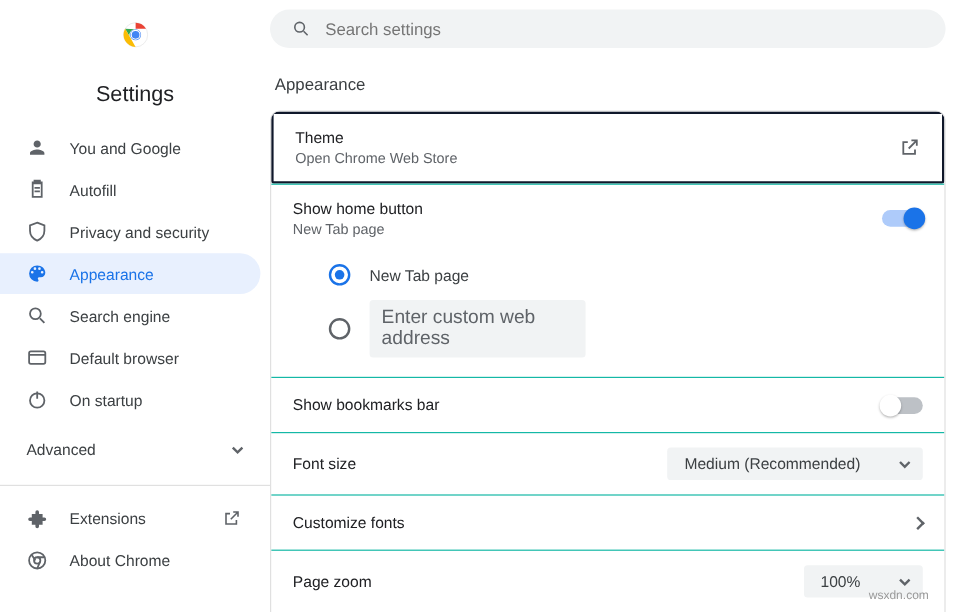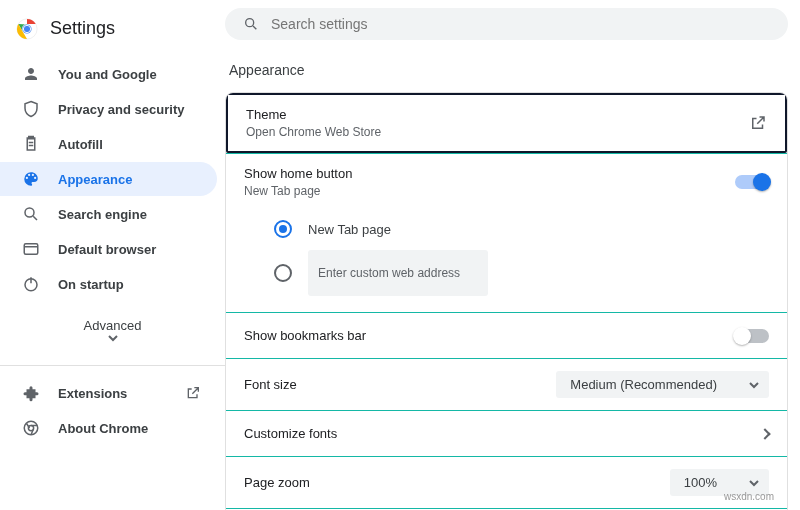--- a/index.html
+++ b/index.html
@@ -6,7 +6,7 @@
 body { width: 800px; height: 510px; background: #fff; color: #202124; font-size: 13px; overflow: hidden; }
 .container { display: flex; height: 100%; }
 .sidebar { width: 225px; padding: 8px 0; flex-shrink: 0; }
-.header { display: flex; padding: 10px 16px 16px 16px; gap: 12px; }
+.header { display: flex; align-items: center; padding: 10px 16px 16px 16px; gap: 28px; flex-direction: column; }
 .header h1 { font-size: 18px; font-weight: 500; }
 .chrome-logo { width: 22px; height: 22px; }
 .nav-item { display: flex; align-items: center; gap: 18px; padding: 8px 16px 8px 22px; margin: 1px 8px 1px 0; border-radius: 0 20px 20px 0; cursor: pointer; color: #3c4043; font-size: 13px; font-weight: 700; }

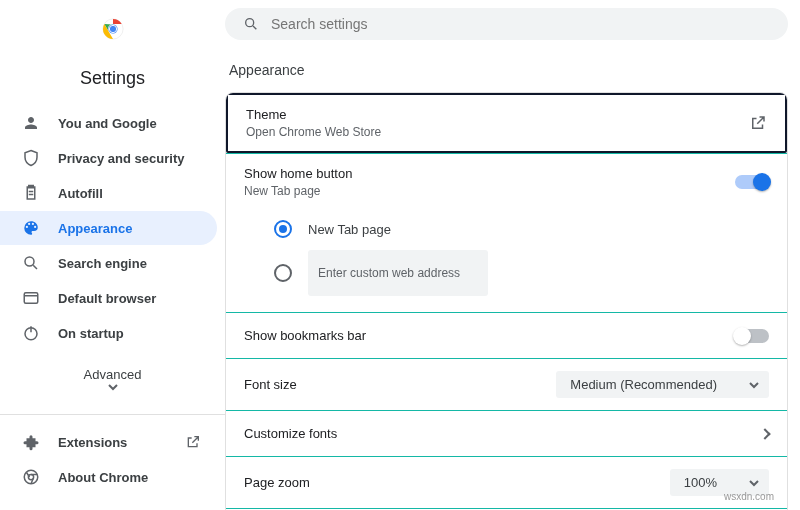--- a/index.html
+++ b/index.html
@@ -9,7 +9,7 @@
 .header { display: flex; align-items: center; padding: 10px 16px 16px 16px; gap: 28px; flex-direction: column; }
 .header h1 { font-size: 18px; font-weight: 500; }
 .chrome-logo { width: 22px; height: 22px; }
-.nav-item { display: flex; align-items: center; gap: 18px; padding: 8px 16px 8px 22px; margin: 1px 8px 1px 0; border-radius: 0 20px 20px 0; cursor: pointer; color: #3c4043; font-size: 13px; font-weight: 700; }
+.nav-item { display: flex; align-items: center; gap: 18px; padding: 8px 16px 8px 22px; margin: 1px 8px 1px 0; border-radius: 0 20px 20px 0; cursor: pointer; color: #3c4043; font-size: 13px; font-weight: 400; }
 .nav-item.active { background: #e8f0fe; color: #1a73e8; }
 .nav-item .icon { width: 18px; height: 18px; color: #5f6368; flex-shrink: 0; }
 .nav-item.active .icon { color: #1a73e8; }

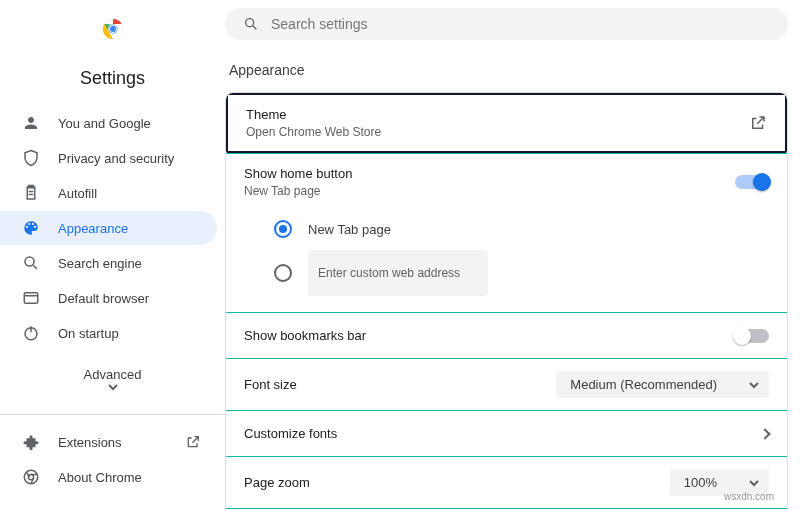--- a/index.html
+++ b/index.html
@@ -67,16 +67,16 @@
     </div>
     <div class="nav-item">
       <svg class="icon" viewBox="0 0 24 24">
-          <path fill="none" stroke="currentColor" stroke-width="2" d="M12 2l8 3v6c0 5-3.5 9-8 11-4.5-2-8-6-8-11V5z"></path>
-        </svg>
-      <span>Privacy and security</span>
-    </div>
-    <div class="nav-item">
-      <svg class="icon" viewBox="0 0 24 24">
           <path fill="none" stroke="currentColor" stroke-width="2" d="M7 4h10v16H7zM9 2h6v3H9z"></path>
           <path stroke="currentColor" stroke-width="2" d="M9 10h6M9 14h6"></path>
         </svg>
       <span>Autofill</span>
+    </div>
+    <div class="nav-item">
+      <svg class="icon" viewBox="0 0 24 24">
+          <path fill="none" stroke="currentColor" stroke-width="2" d="M12 2l8 3v6c0 5-3.5 9-8 11-4.5-2-8-6-8-11V5z"></path>
+        </svg>
+      <span>Privacy and security</span>
     </div>
     <div class="nav-item active">
       <svg class="icon" viewBox="0 0 24 24">

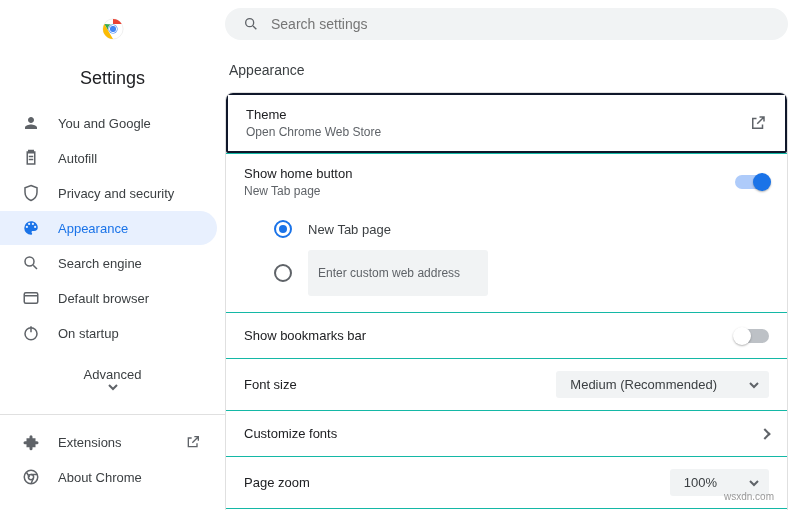--- a/index.html
+++ b/index.html
@@ -37,7 +37,7 @@
 .radio { width: 18px; height: 18px; border: 2px solid #5f6368; border-radius: 50%; display: flex; align-items: center; justify-content: center; }
 .radio.checked { border-color: #1a73e8; }
 .radio.checked::after { content: ""; width: 8px; height: 8px; border-radius: 50%; background: #1a73e8; }
-.custom-address { background: #f1f3f4; color: #5f6368; padding: 16px 10px; border-radius: 3px; font-size: 12px; width: 180px; }
+.custom-address { background: #f1f3f4; color: #5f6368; padding: 6px 10px; border-radius: 3px; font-size: 16px; width: 180px; }
 .select { display: flex; align-items: center; gap: 32px; background: #f1f3f4; padding: 6px 10px 6px 14px; font-size: 13px; color: #3c4043; border-radius: 3px; }
 .arrow-right { width: 8px; height: 8px; color: #5f6368; transform: rotate(-45deg); border-right: 2px solid; border-bottom: 2px solid; }
 .watermark { position: absolute; bottom: 8px; right: 26px; font-size: 10px; color: #999; }

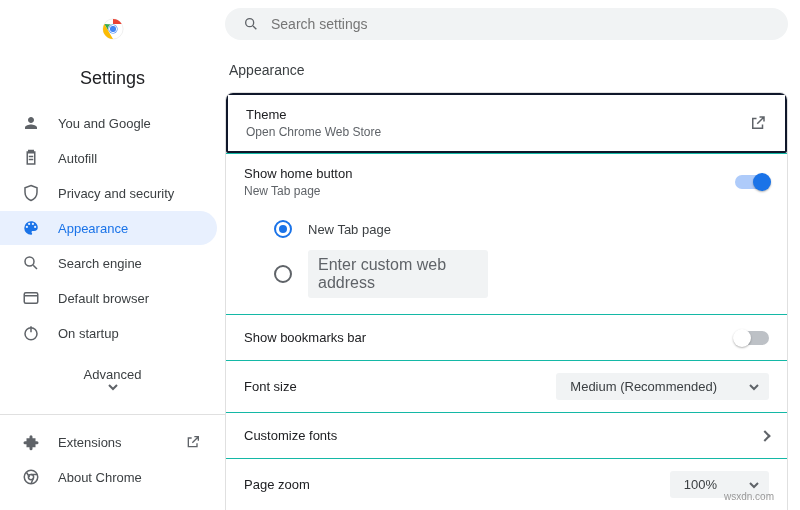--- a/index.html
+++ b/index.html
@@ -14,7 +14,7 @@
 .nav-item .icon { width: 18px; height: 18px; color: #5f6368; flex-shrink: 0; }
 .nav-item.active .icon { color: #1a73e8; }
 .nav-item .spacer { flex: 1; }
-.advanced-row { display: flex; align-items: center; justify-content: space-between; padding: 16px 22px 12px 22px; color: #3c4043; font-size: 13px; font-weight: 500; cursor: pointer; flex-direction: column; }
+.advanced-row { display: flex; align-items: center; justify-content: space-between; padding: 16px 22px 12px 22px; color: #3c4043; font-size: 13px; font-weight: 500; cursor: pointer; }
 .divider { border-top: 1px solid #e0e0e0; margin: 10px 0; }
 .main { flex: 1; padding: 8px 12px 8px 0; overflow: hidden; }
 .searchbar { background: #f1f3f4; border-radius: 20px; display: flex; align-items: center; gap: 12px; padding: 8px 18px; margin-bottom: 18px; }

